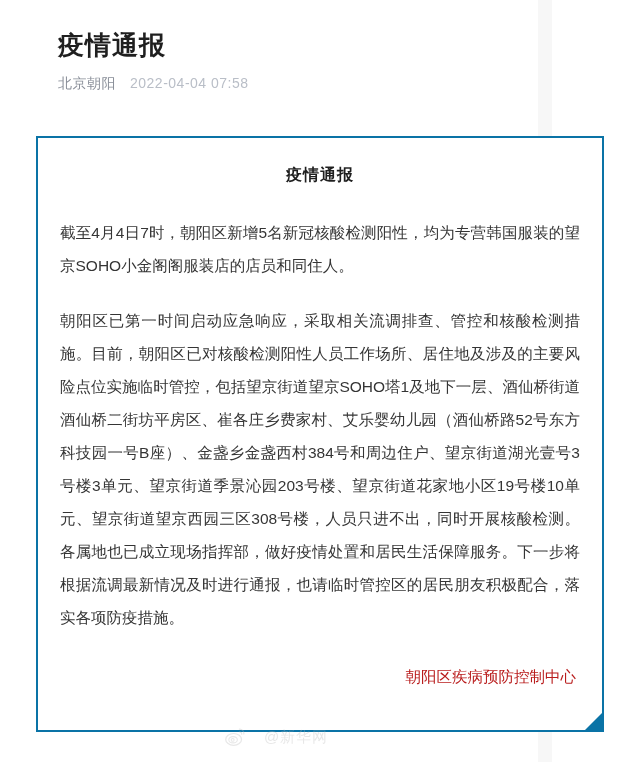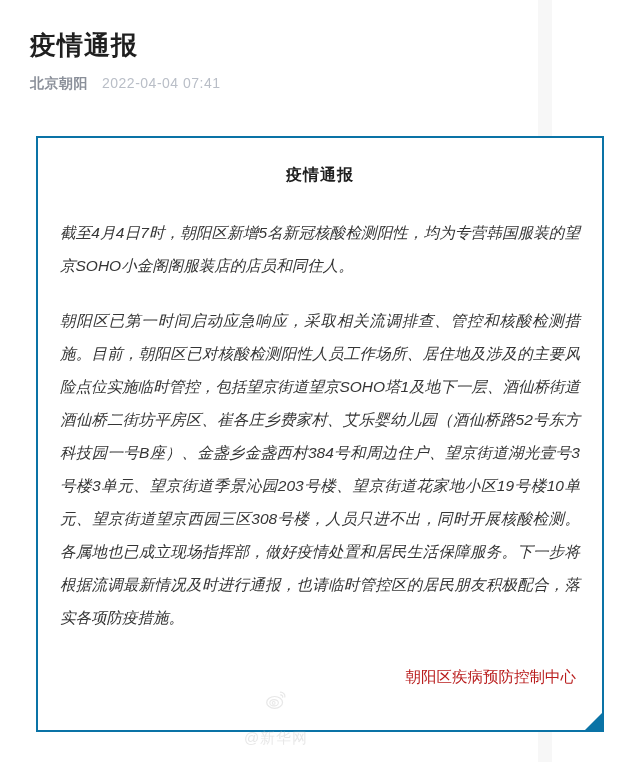--- a/index.html
+++ b/index.html
@@ -30,6 +30,7 @@
     width: 552px;
     height: 762px;
     box-sizing: border-box;
+    padding-left: 28px;
   }
 
   

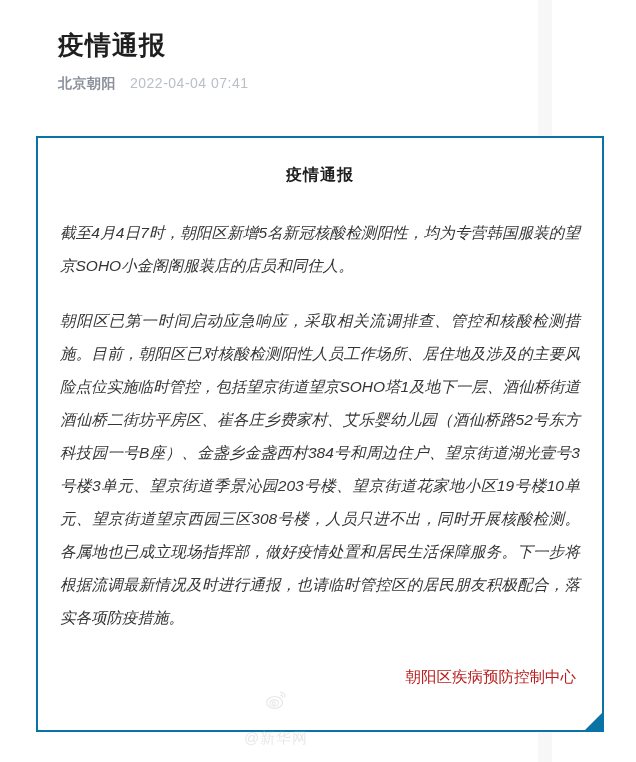--- a/index.html
+++ b/index.html
@@ -55,7 +55,6 @@
     font-size: 14px;
     color: #8a8f99;
     letter-spacing: .5px;
-    font-weight: bold;
   }
   .meta-time {
     font-size: 14px;

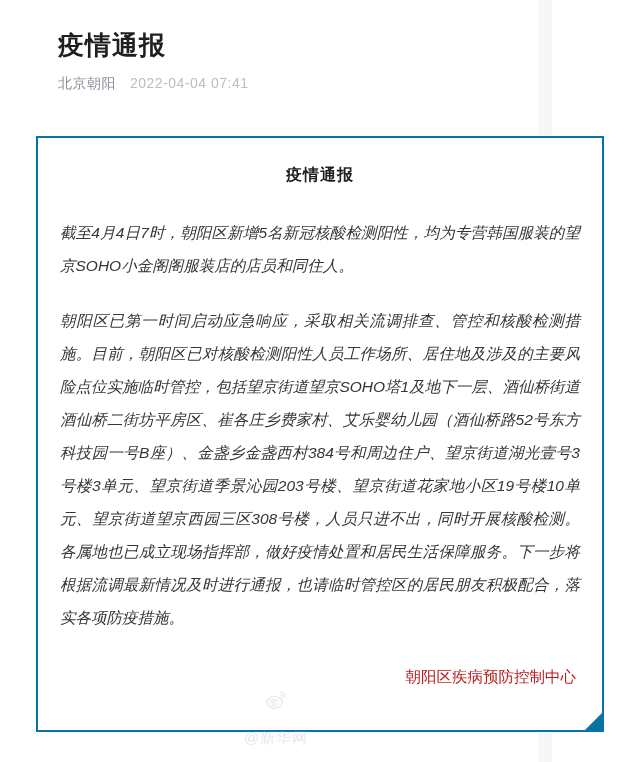--- a/index.html
+++ b/index.html
@@ -160,7 +160,7 @@
 
     <div class="meta-row">
       <span class="meta-source">北京朝阳</span>
-      <span class="meta-time">2022-04-04 07:41</span>
+      <span class="meta-time">2022-04-04 07:58</span>
     </div>
   </div>
 

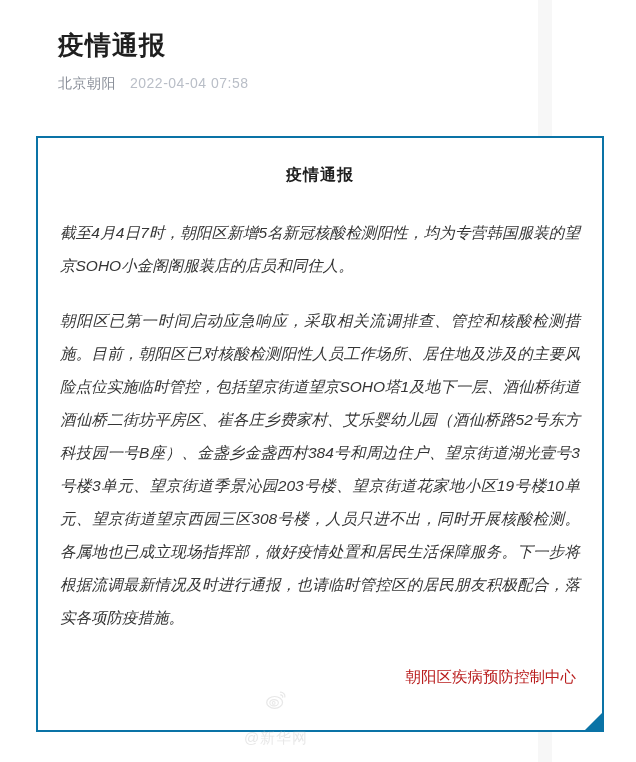--- a/index.html
+++ b/index.html
@@ -99,7 +99,6 @@
     text-justify: inter-ideograph;
     margin: 0 0 22px 0;
     letter-spacing: 0px;
-    font-style: italic;
   }
 
   .sign-block {

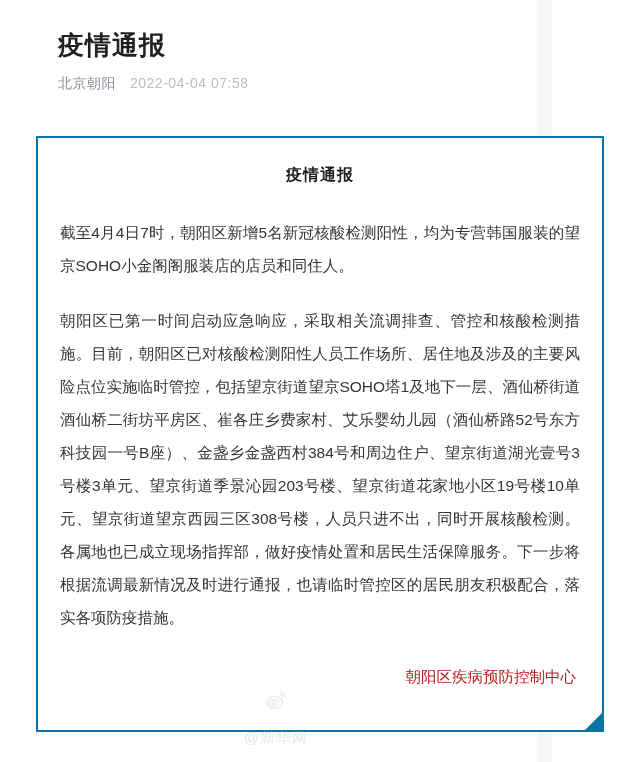--- a/index.html
+++ b/index.html
@@ -134,7 +134,6 @@
     justify-content: center;
     gap: 18px;
     opacity: .32;
-    flex-direction: column;
   }
   .wm-logo {
     width: 22px;

